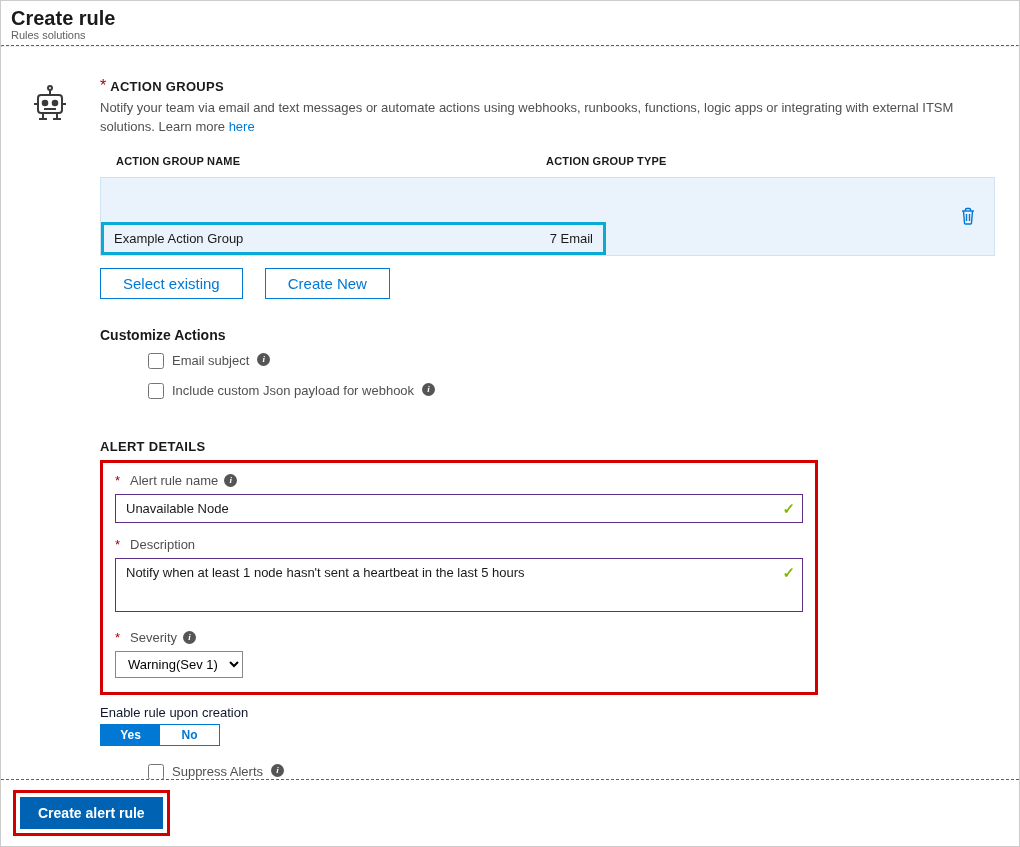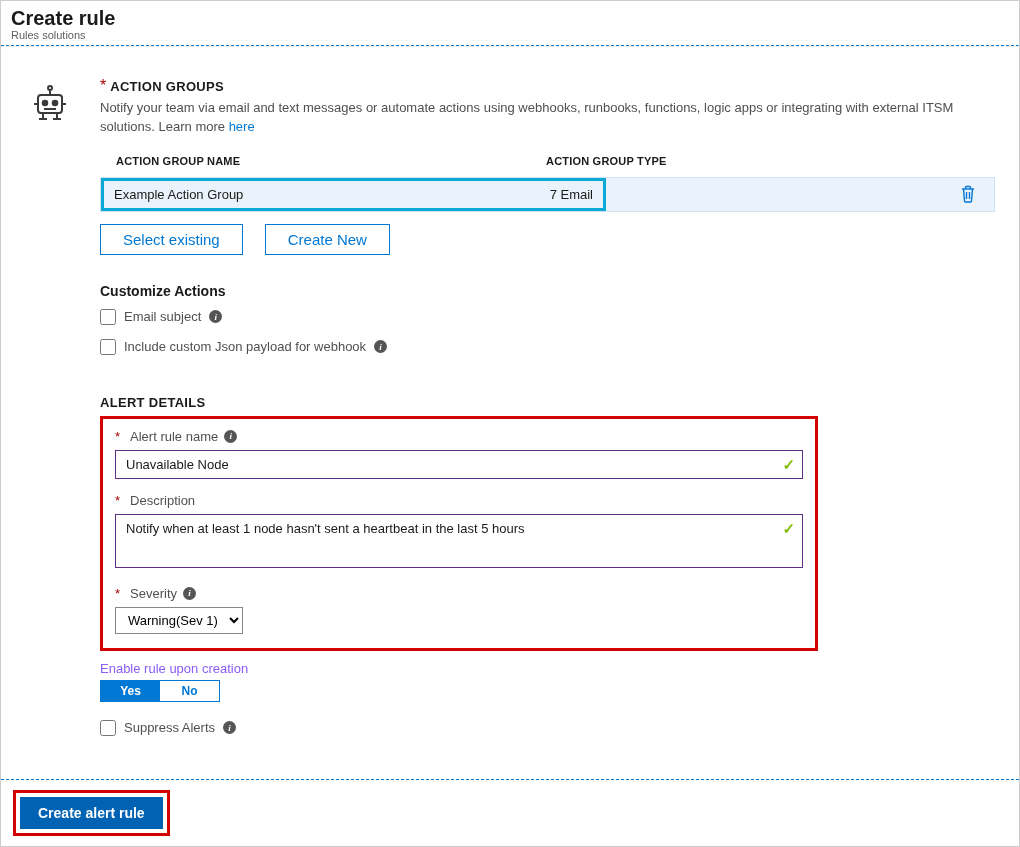--- a/index.html
+++ b/index.html
@@ -40,6 +40,7 @@
   .ag-cell-selected {
     display: flex; border: 3px solid #0aa9d6; padding: 6px 10px;
     flex: 0 0 505px;
+    margin-top: 44px;
   }
   .ag-cell-selected .name { flex: 1; font-size: 13px; color: #1a1a1a; }
   .ag-cell-selected .count { font-size: 13px; color: #1a1a1a; }

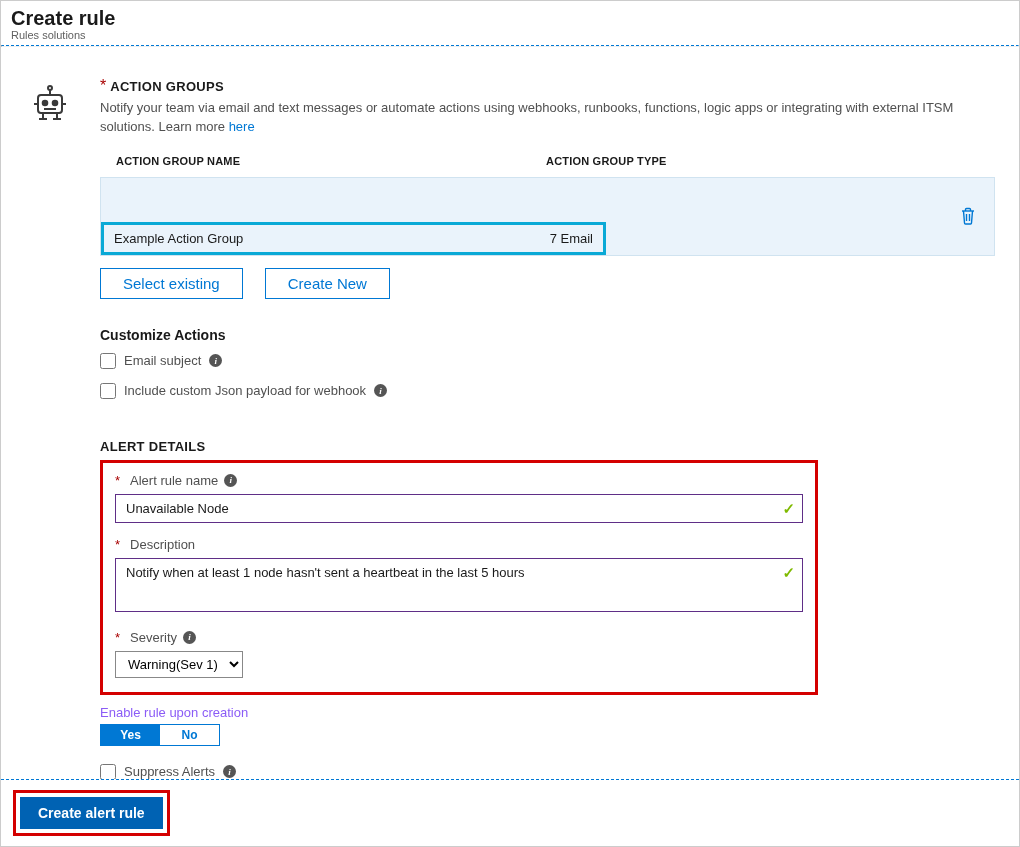--- a/index.html
+++ b/index.html
@@ -53,7 +53,7 @@
   }
 
   .subsection-title { font-size: 14px; font-weight: 700; color: #1a1a1a; margin-top: 28px; }
-  .checkbox-row { display: flex; align-items: center; gap: 8px; margin-top: 10px; color: #505050; font-size: 13px; }
+  .checkbox-row { display: flex; align-items: flex-start; gap: 8px; margin-top: 10px; color: #505050; font-size: 13px; margin-left: 48px; }
   .checkbox-row input[type=checkbox] { width: 16px; height: 16px; margin: 0; }
   .info-icon {
     display: inline-flex; align-items: center; justify-content: center;

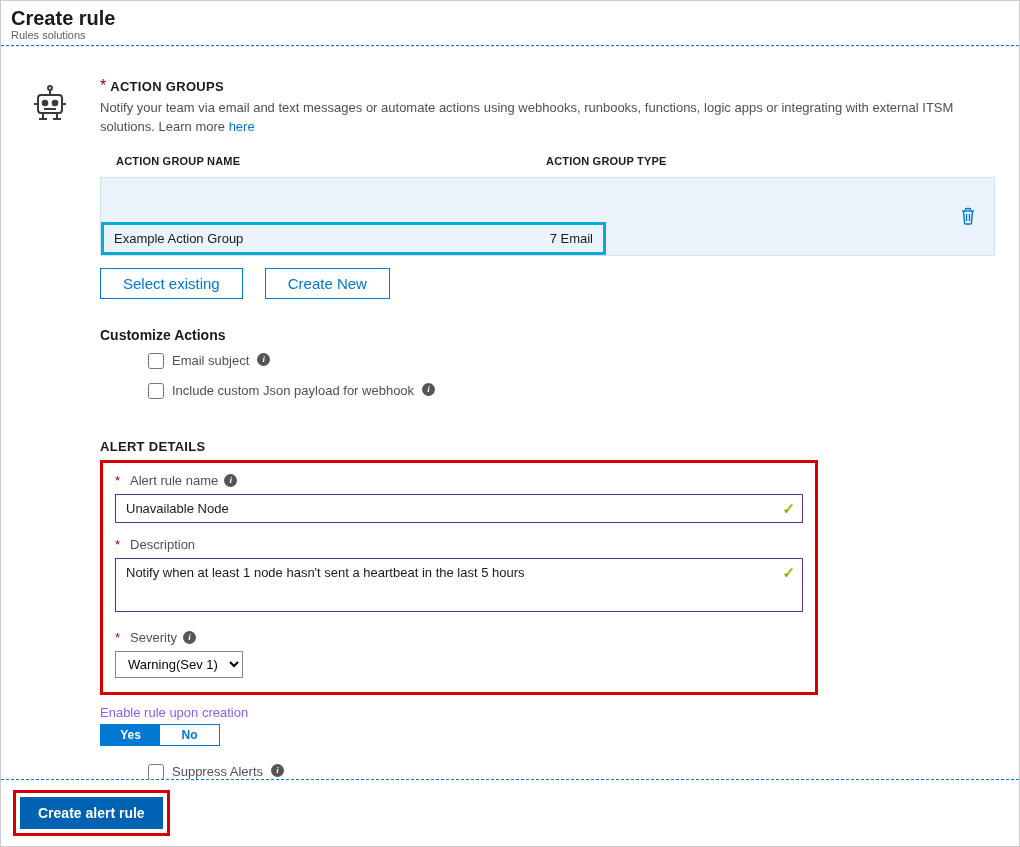--- a/index.html
+++ b/index.html
@@ -87,7 +87,7 @@
     background: #fff;
   }
 
-  .enable-label { font-size: 13px; color: #8b5cf6; margin-top: 10px; }
+  .enable-label { font-size: 13px; color: #0f172a; margin-top: 10px; }
   .toggle-group { display: flex; margin-top: 4px; border: 1px solid #0078d4; width: 120px; }
   .toggle-opt {
     flex: 1; text-align: center; font-size: 12px; padding: 3px 0; cursor: pointer;

